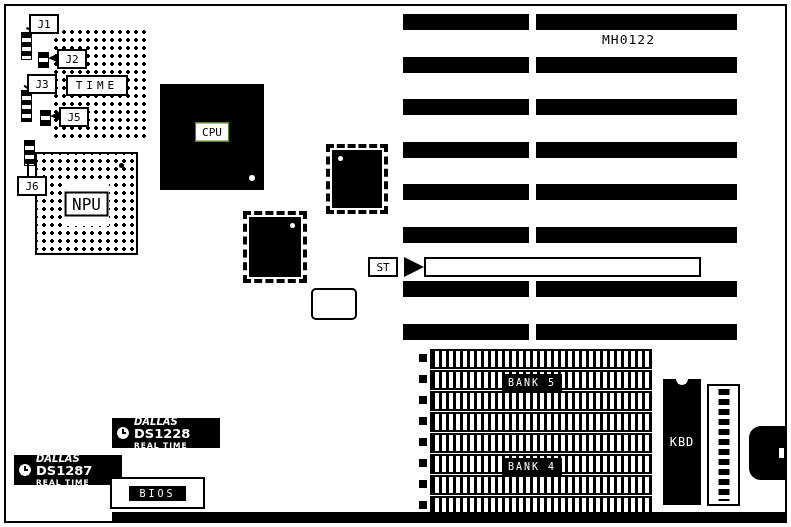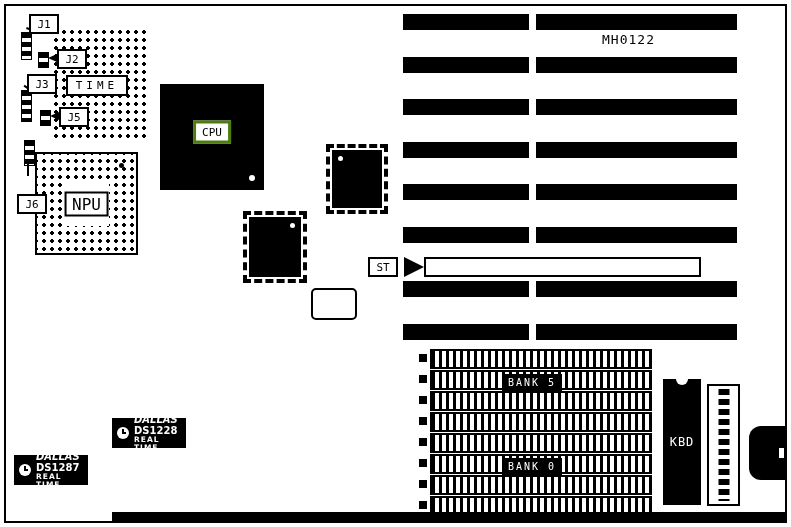--- a/index.html
+++ b/index.html
@@ -37,7 +37,7 @@
   
   .cpu{position:absolute;left:160px;top:84px;width:104px;height:106px;background:#000;z-index:2;}
   .cpu-label{position:absolute;left:50%;top:45%;transform:translate(-50%,-50%);
-    background:#fff;border:3px solid #4d7c0f;padding:2px 6px;font-size:11px;}
+    background:#fff;border:1px solid #4d7c0f;padding:2px 6px;font-size:11px;}
   .cpu-dot{position:absolute;right:9px;bottom:9px;width:6px;height:6px;border-radius:50%;background:#fff;}
 
   

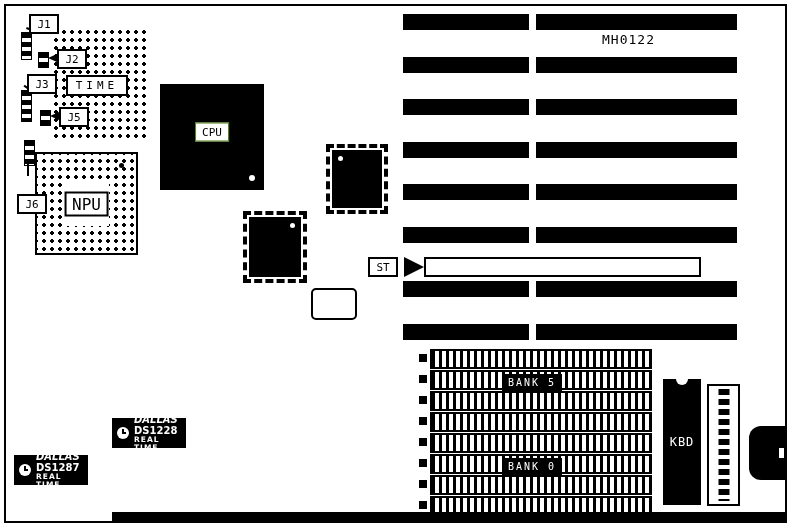--- a/index.html
+++ b/index.html
@@ -142,7 +142,7 @@
   <div class="lbl" style="left:57px;top:49px;width:26px;height:16px">J2</div>
   <div class="lbl" style="left:27px;top:74px;width:26px;height:16px">J3</div>
   <div class="lbl" style="left:59px;top:107px;width:26px;height:16px">J5</div>
-  <div class="lbl" style="left:17px;top:194px;width:26px;height:16px">J6</div>
+  <div class="lbl" style="left:17px;top:176px;width:26px;height:16px">J6</div>
 
   <div class="cpu">
     <div class="cpu-label">CPU</div>

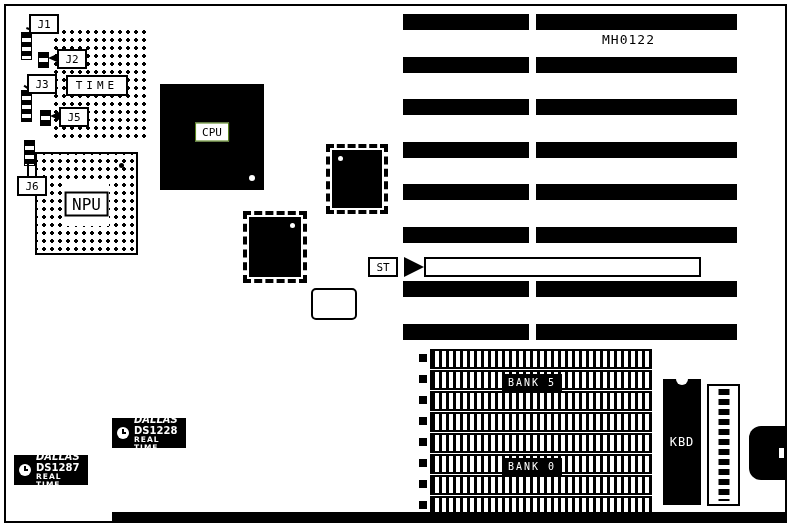--- a/index.html
+++ b/index.html
@@ -79,7 +79,7 @@
   .bottom-bar{position:absolute;left:112px;top:512px;width:674px;height:9px;background:#000;}
 
   
-  .rtc{position:absolute;width:74px;height:30px;background:#000;color:#fff;display:flex;align-items:center;
+  .rtc{position:absolute;width:108px;height:30px;background:#000;color:#fff;display:flex;align-items:center;
     gap:5px;padding:0 5px;box-sizing:border-box;font-family:"DejaVu Sans",sans-serif;z-index:3;}
   .clock{width:12px;height:12px;border-radius:50%;background:#fff;position:relative;flex:0 0 auto;}
   .clock::before{content:"";position:absolute;left:5px;top:2px;width:2px;height:5px;background:#000;}

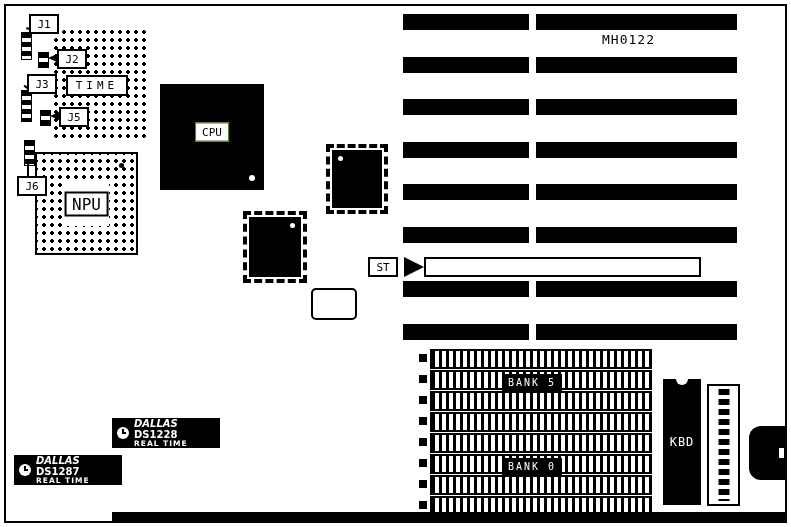--- a/index.html
+++ b/index.html
@@ -86,7 +86,7 @@
   .clock::after{content:"";position:absolute;left:5px;top:5px;width:4px;height:2px;background:#000;}
   .rtc-text{display:flex;flex-direction:column;line-height:1.1;}
   .rtc-brand{font-size:10px;font-weight:bold;font-style:italic;}
-  .rtc-part{font-size:10px;font-weight:bold;}
+  .rtc-part{font-size:13px;font-weight:bold;}
   .rtc-type{font-size:7.5px;font-weight:bold;letter-spacing:1px;}
 
   

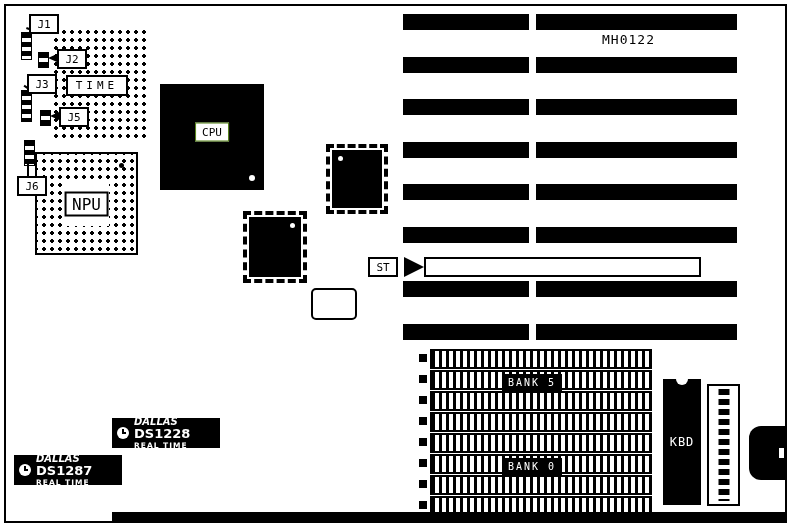--- a/index.html
+++ b/index.html
@@ -194,7 +194,7 @@
     </div>
 
   <div class="bank-label" style="top:374px">BANK 5</div>
-  <div class="bank-label" style="top:458px">BANK 0</div>
+  <div class="bank-label" style="top:458px">BANK 4</div>
 
   <div class="kbd-chip">
     <div class="kbd-notch"></div>

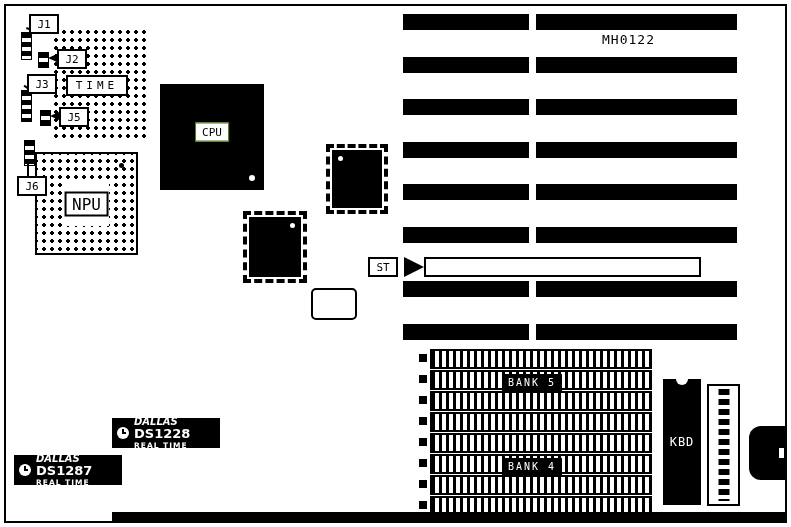--- a/index.html
+++ b/index.html
@@ -228,6 +228,9 @@
     </div>
   </div>
 
+  <div class="bios-outer">
+    <div class="bios-inner">BIOS</div>
+  </div>
 </div>
 
 </body></html>

